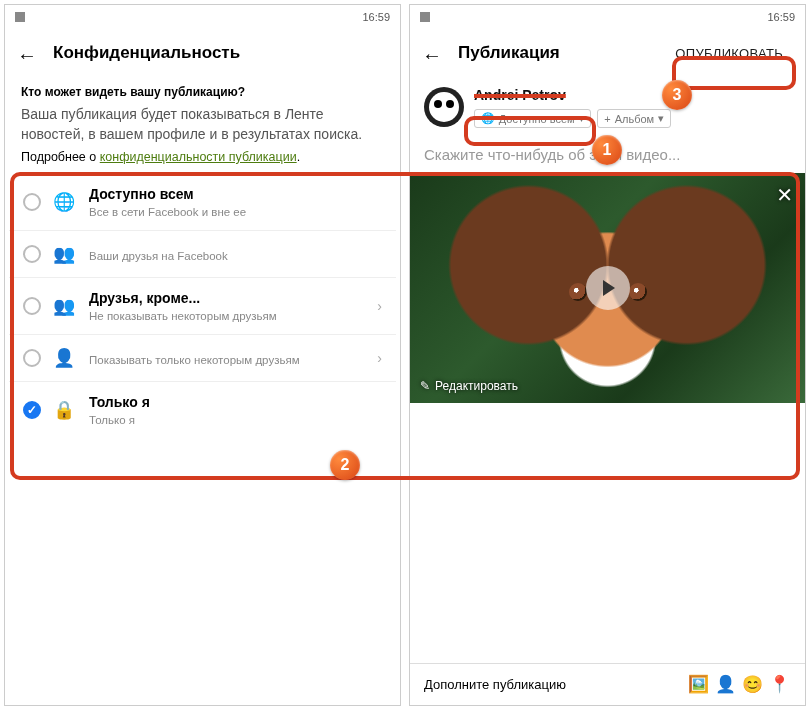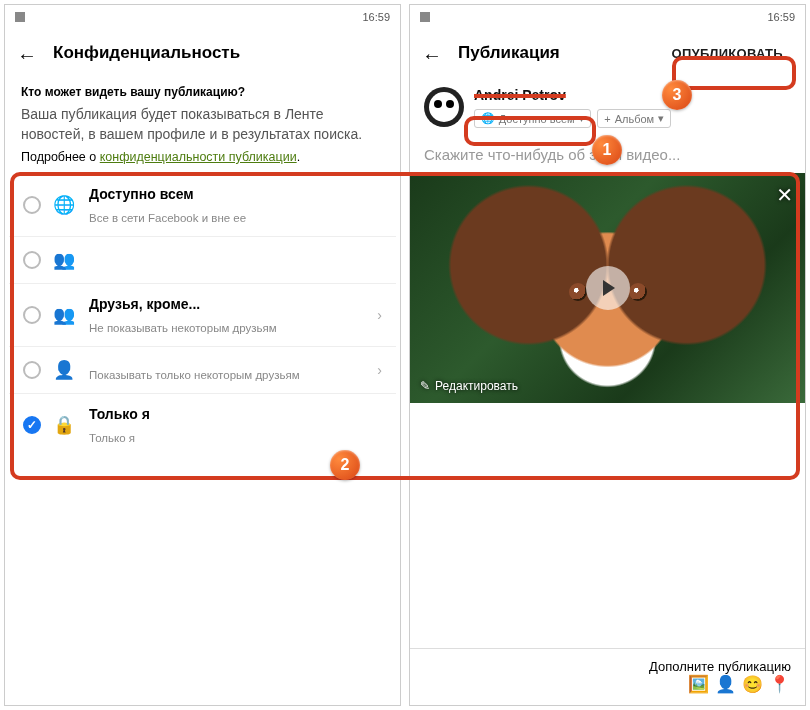--- a/index.html
+++ b/index.html
@@ -44,7 +44,7 @@
   .appbar .spacer { flex:1; }
   .btn-publish {
     font-size: 13px;
-    font-weight: 700;
+    font-weight: 400;
     color: #1c1c1c;
     padding: 6px 10px;
     letter-spacing: 0.3px;

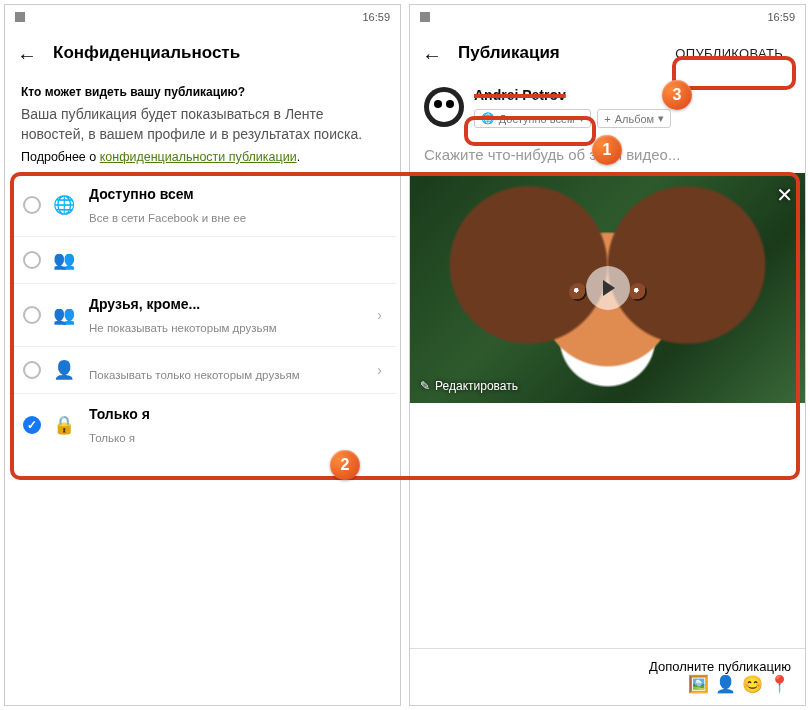--- a/index.html
+++ b/index.html
@@ -88,7 +88,7 @@
   }
   .opt-text { flex:1; }
   .opt-title { font-size: 14px; font-weight:600; }
-  .opt-sub { font-size: 11.5px; color:#888; margin-top:10px; }
+  .opt-sub { font-size: 11.5px; color:#888; margin-top:4px; }
   .chev { color:#aaa; font-size:14px; }
 
   .red-box {

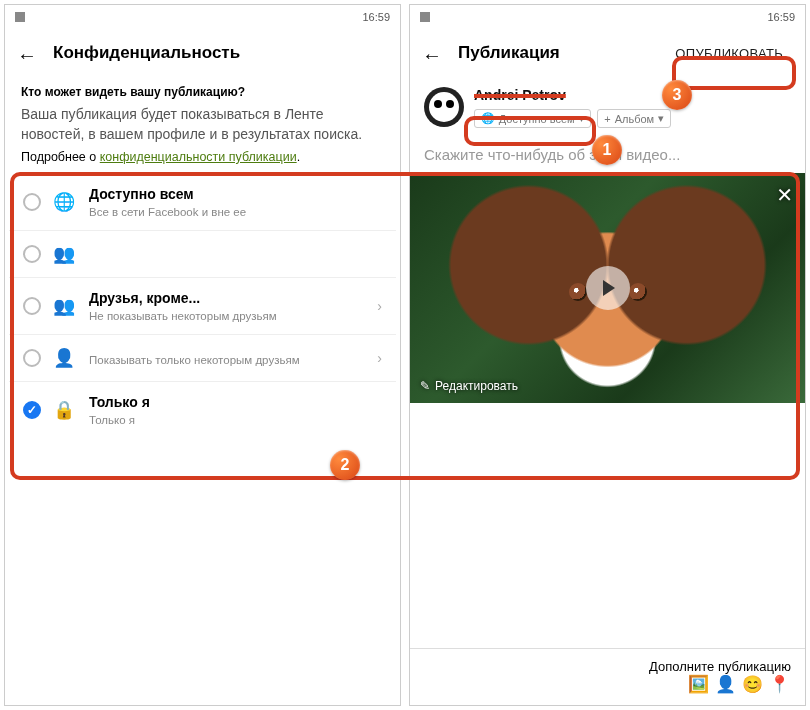--- a/index.html
+++ b/index.html
@@ -216,6 +216,7 @@
       <div class="radio"></div>
       <div class="opt-icon">👥</div>
       <div class="opt-text">
+        <div class="opt-sub">Ваши друзья на Facebook</div>
       </div>
     </div>
     <div class="opt">

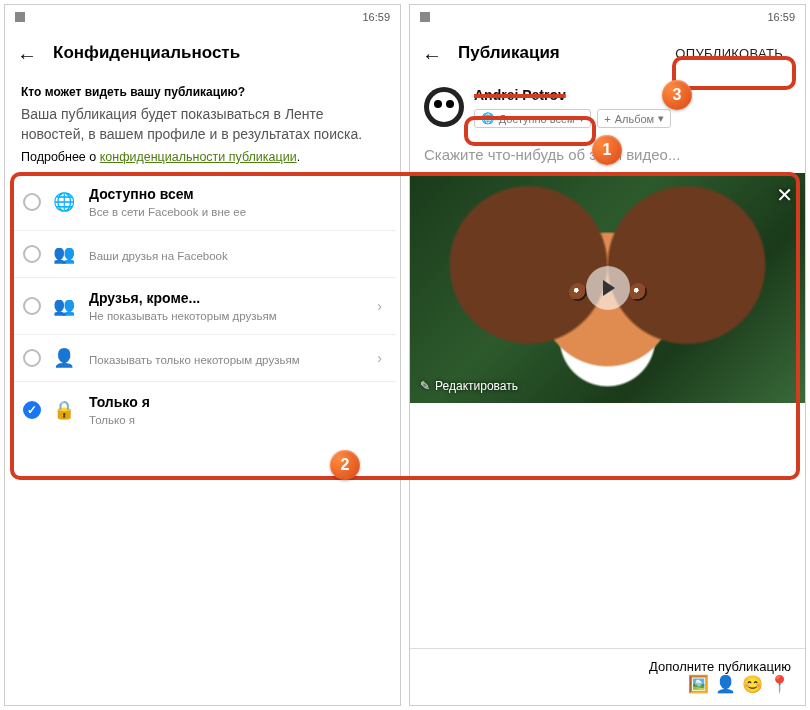--- a/index.html
+++ b/index.html
@@ -170,11 +170,10 @@
   .footer-bar {
     position:absolute; bottom:0; left:0; right:0;
     border-top:1px solid #ddd;
-    display:flex; align-items:flex-end;
+    display:flex; align-items:center;
     padding:10px 14px;
     background:#fff;
     font-size:13px;
-    flex-direction:column;
   }
   .footer-icons { margin-left:auto; display:flex; gap:6px; font-size:17px; }
 

